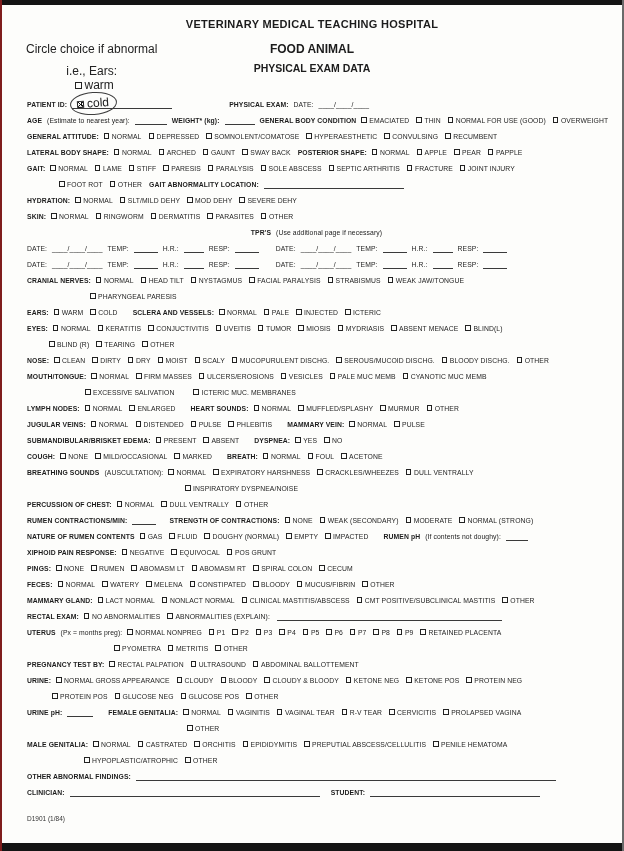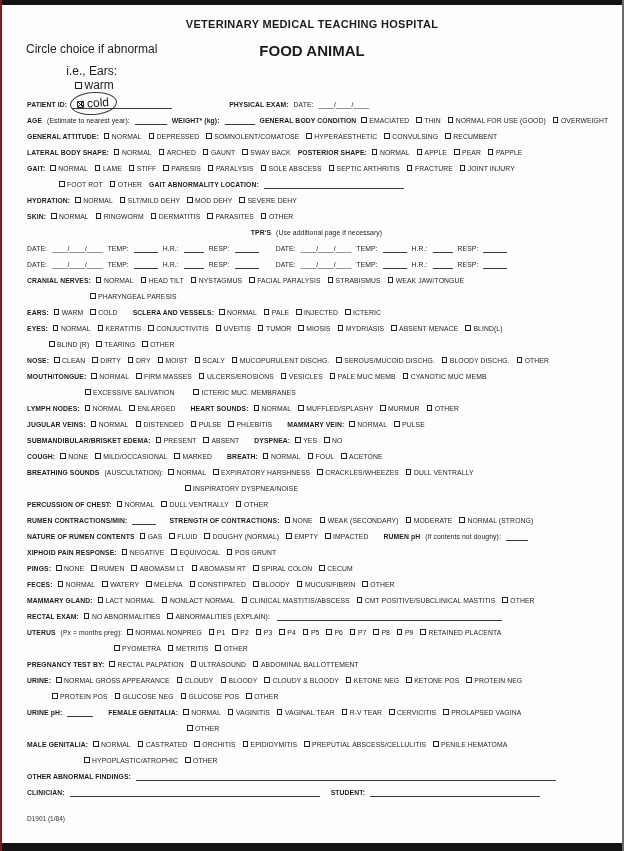--- a/index.html
+++ b/index.html
@@ -14,7 +14,7 @@
   .bar-bottom { position:absolute; bottom:0; left:0; right:0; height:8px; background:#141414; }
   .title { position:absolute; left:0; right:0; text-align:center; font-weight:bold; }
   .title.t1 { top:18px; font-size:11px; letter-spacing:.3px; }
-  .title.t2 { top:42px; font-size:15px; }
+  .title.t2 { top:42px; font-size:12px; }
   .title.t3 { top:62px; font-size:10.5px; }
   .instr { position:absolute; left:24px; top:42px; font-size:12px; color:#222; }
   .instr .line2 { margin-top:8px; display:flex; align-items:center;flex-direction:column; }

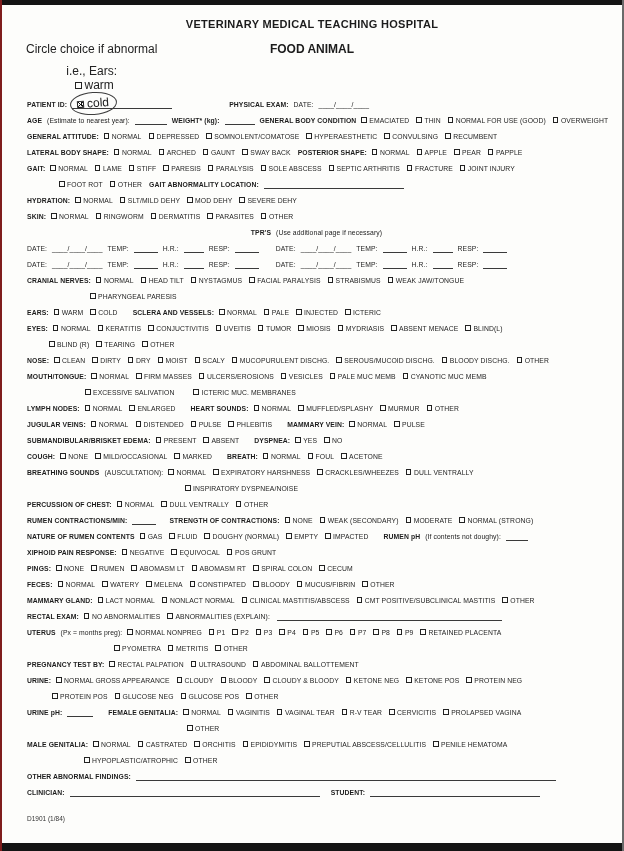--- a/index.html
+++ b/index.html
@@ -54,6 +54,7 @@
 
   <div class="title t1">VETERINARY MEDICAL TEACHING HOSPITAL</div>
   <div class="title t2">FOOD ANIMAL</div>
+  <div class="title t3">PHYSICAL EXAM DATA</div>
 
   <div class="instr">
     <div>Circle  choice if abnormal</div>

